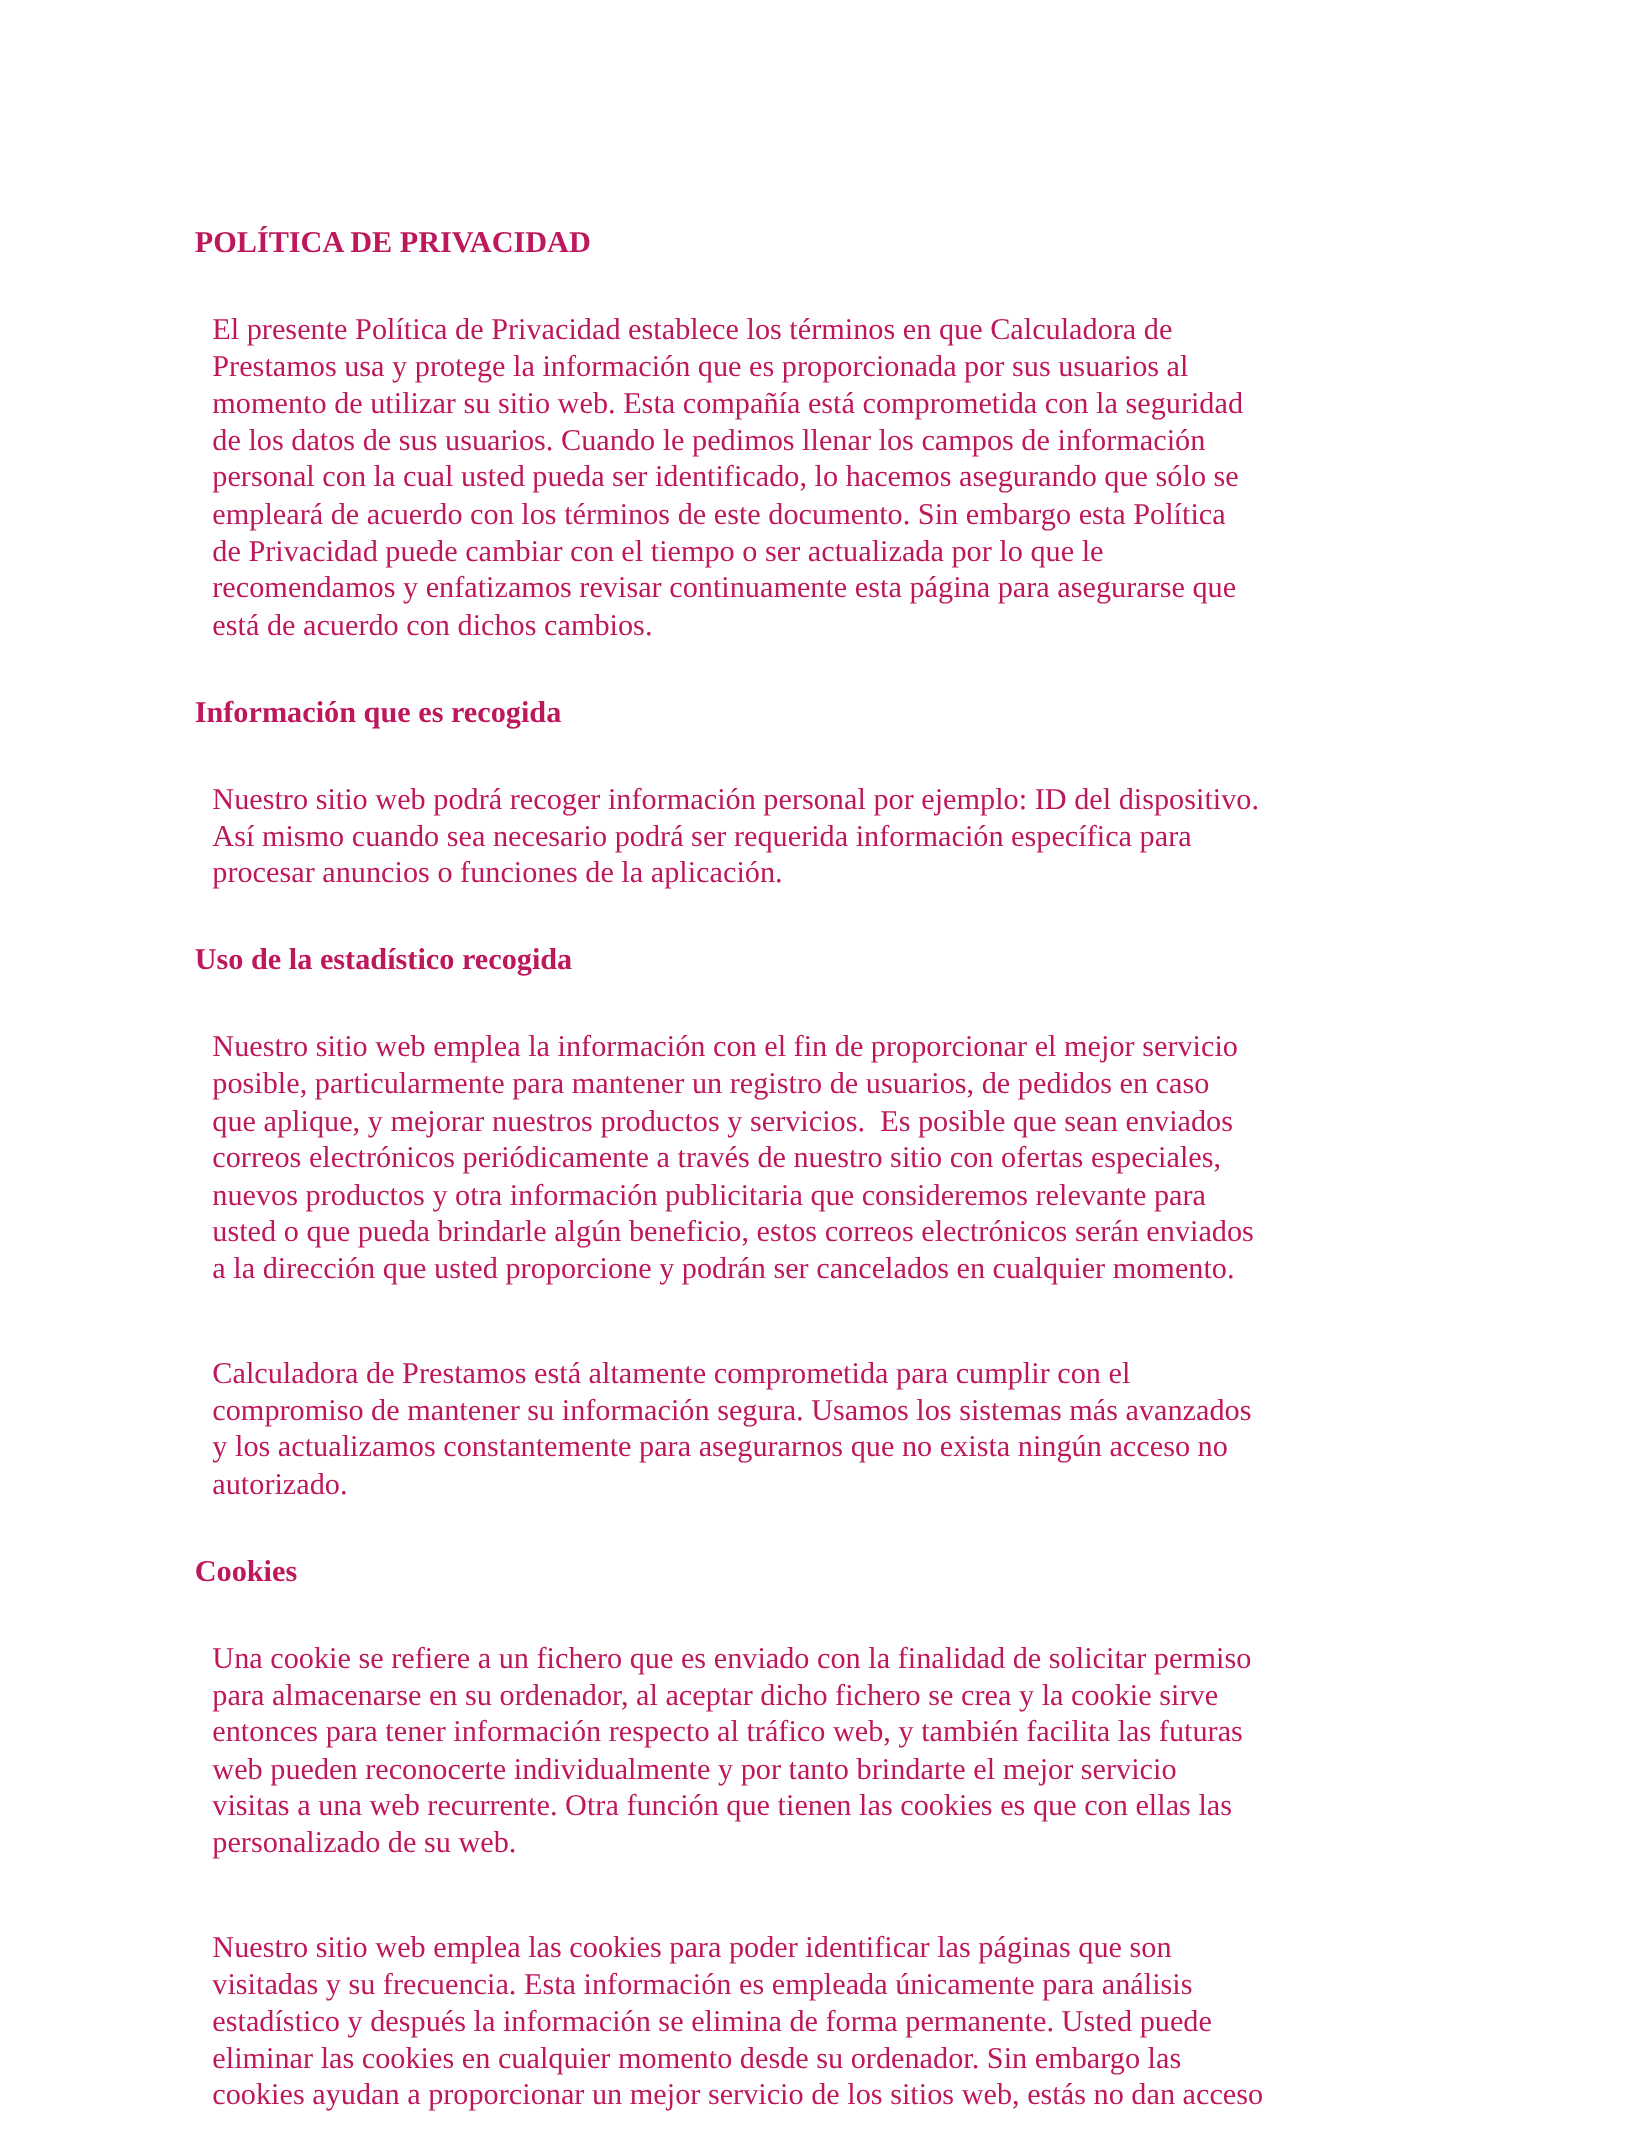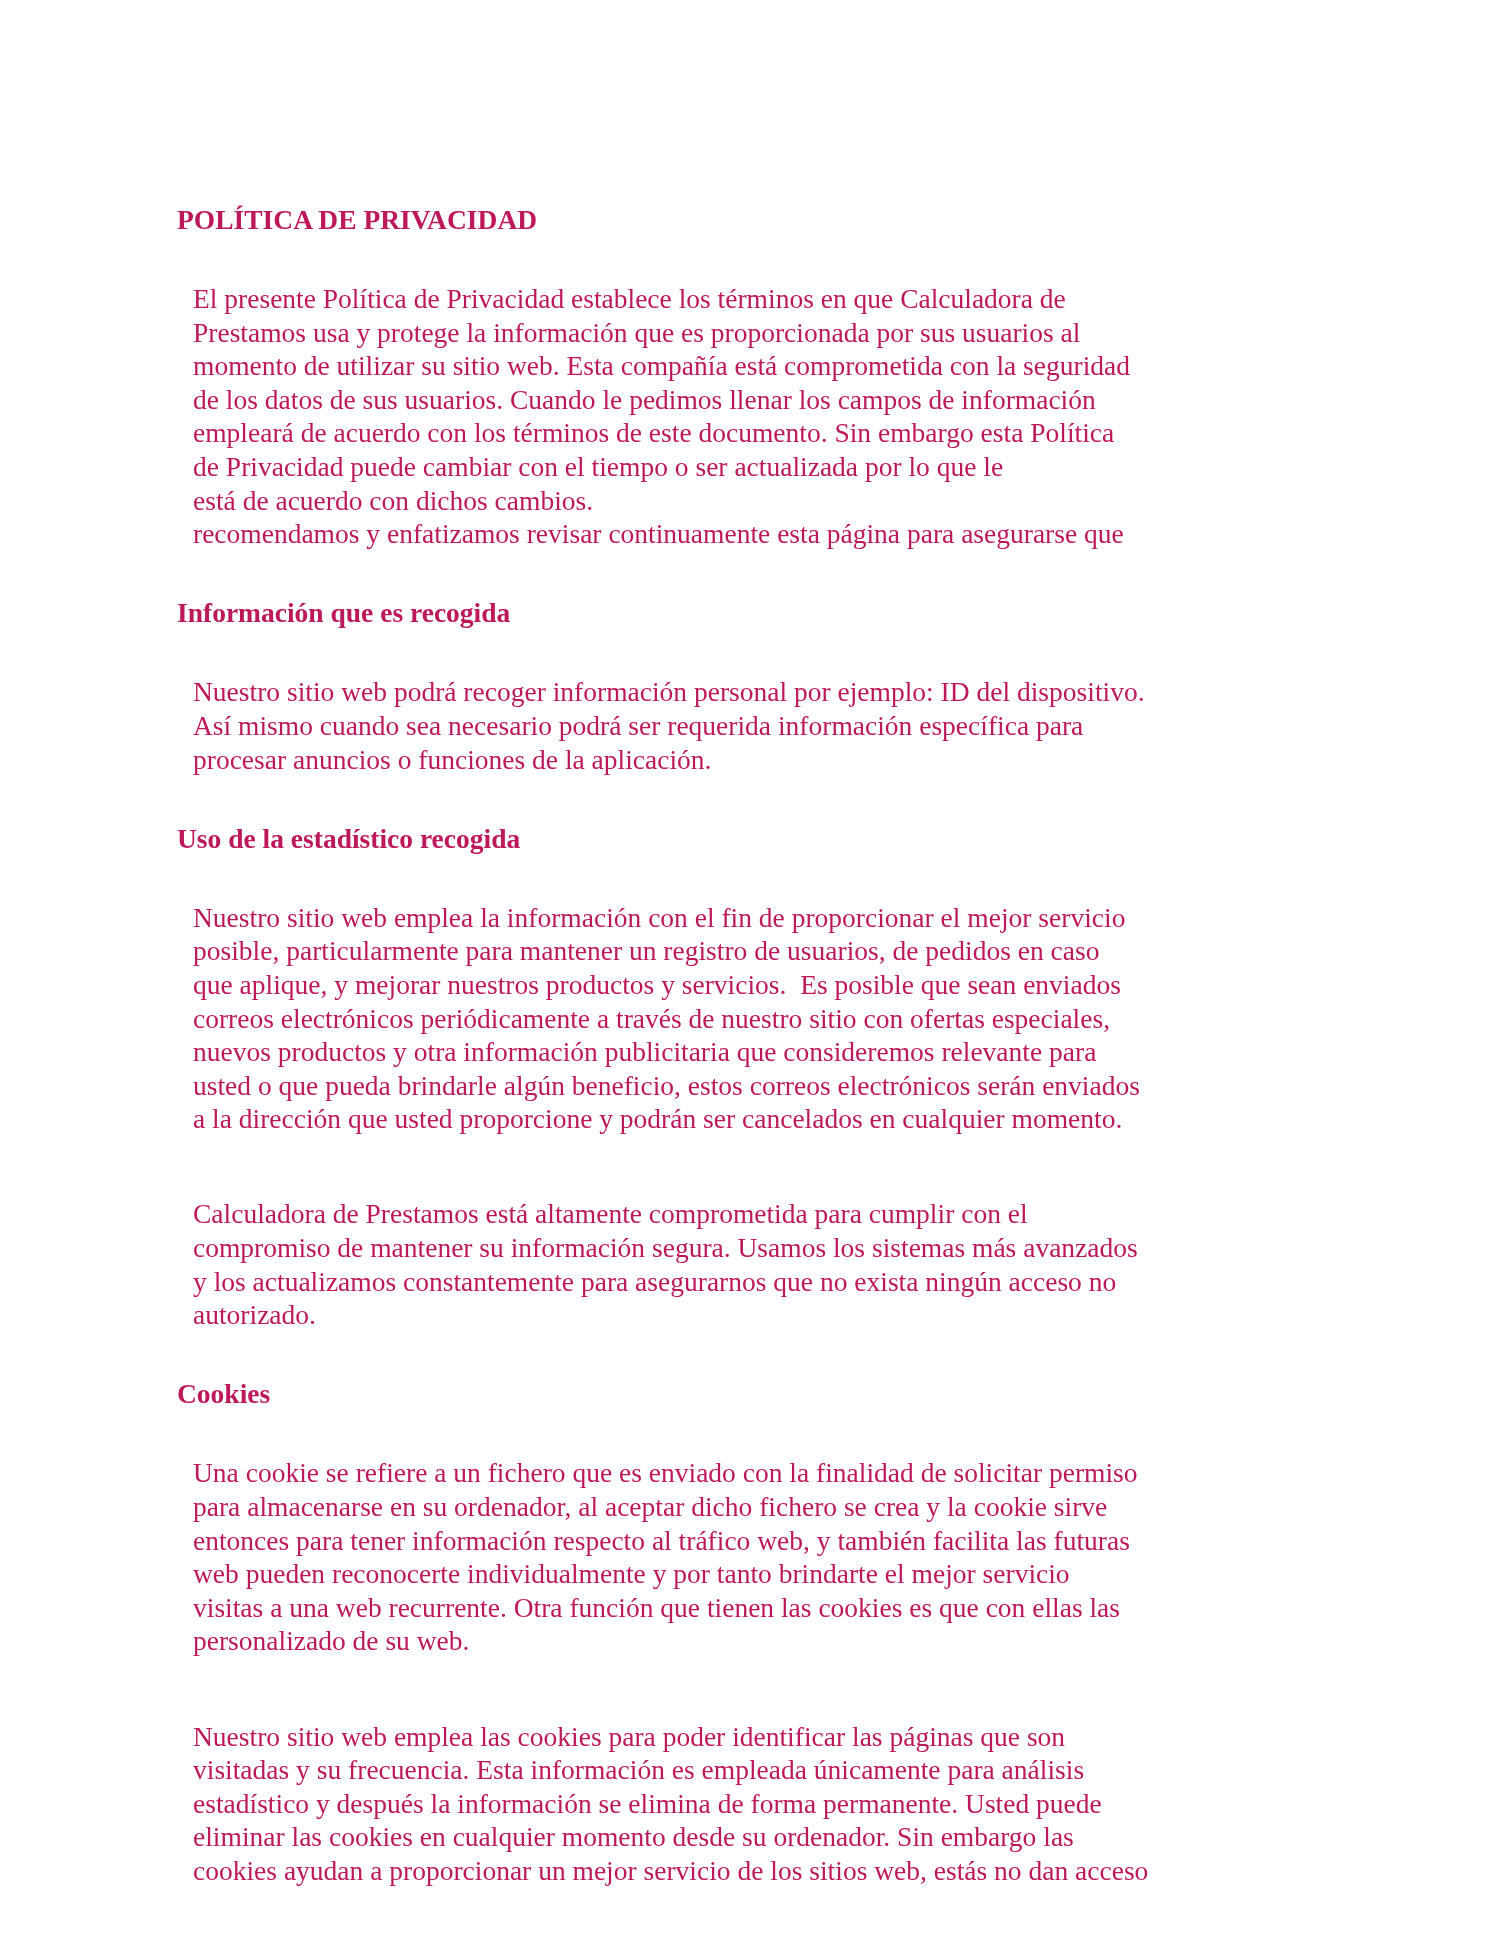--- a/index.html
+++ b/index.html
@@ -26,6 +26,7 @@
     <span class="line">Prestamos usa y protege la información que es proporcionada por sus usuarios al</span>
     <span class="line">momento de utilizar su sitio web. Esta compañía está comprometida con la seguridad</span>
     <span class="line">de los datos de sus usuarios. Cuando le pedimos llenar los campos de información</span>
+    <span class="line">personal con la cual usted pueda ser identificado, lo hacemos asegurando que sólo se</span>
     <span class="line">empleará de acuerdo con los términos de este documento. Sin embargo esta Política</span>
     <span class="line">de Privacidad puede cambiar con el tiempo o ser actualizada por lo que le</span>
     <span class="line">está de acuerdo con dichos cambios.</span>

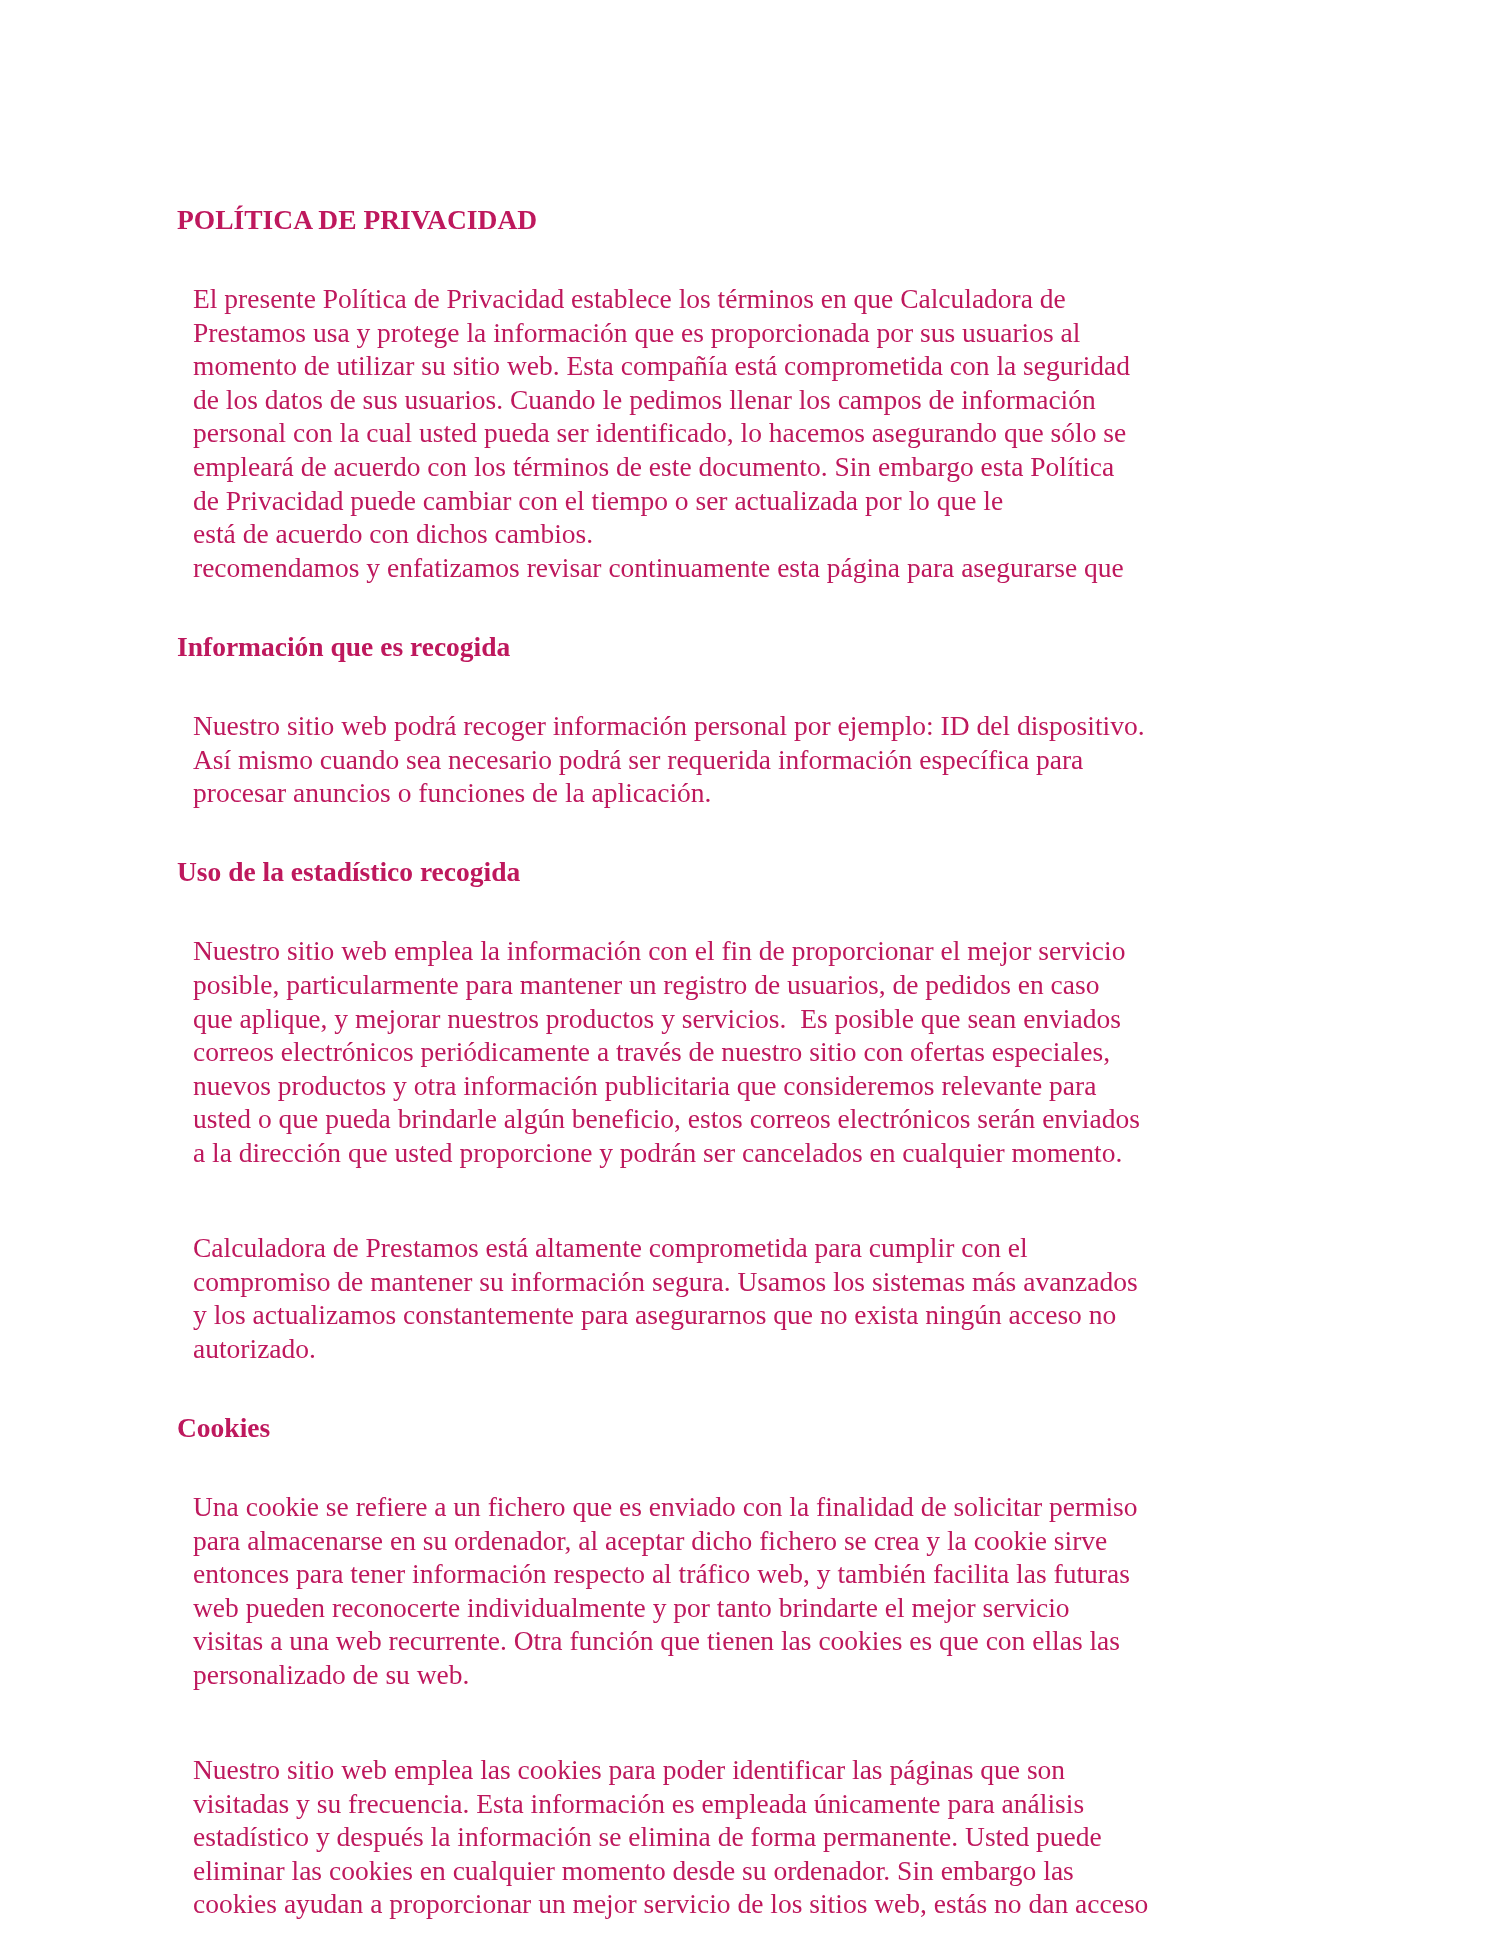--- a/index.html
+++ b/index.html
@@ -29,8 +29,8 @@
     <span class="line">personal con la cual usted pueda ser identificado, lo hacemos asegurando que sólo se</span>
     <span class="line">empleará de acuerdo con los términos de este documento. Sin embargo esta Política</span>
     <span class="line">de Privacidad puede cambiar con el tiempo o ser actualizada por lo que le</span>
+    <span class="line">recomendamos y enfatizamos revisar continuamente esta página para asegurarse que</span>
     <span class="line">está de acuerdo con dichos cambios.</span>
-    <span class="line">recomendamos y enfatizamos revisar continuamente esta página para asegurarse que</span>
   </p>
   <div class="gap"></div>
 

